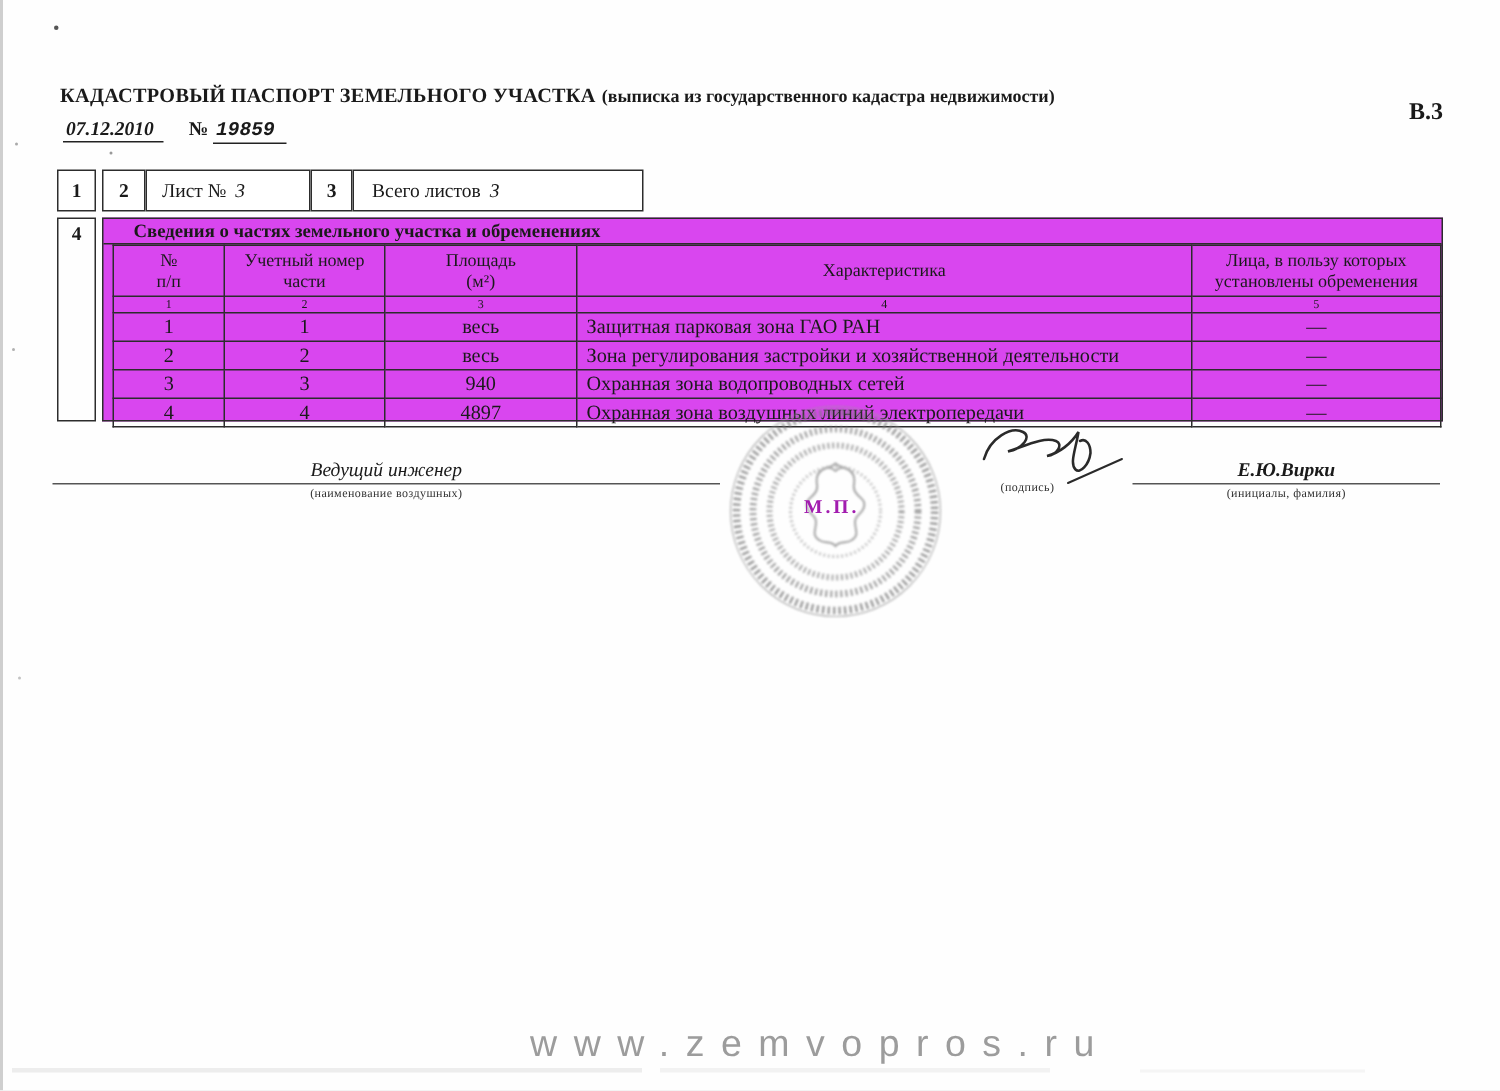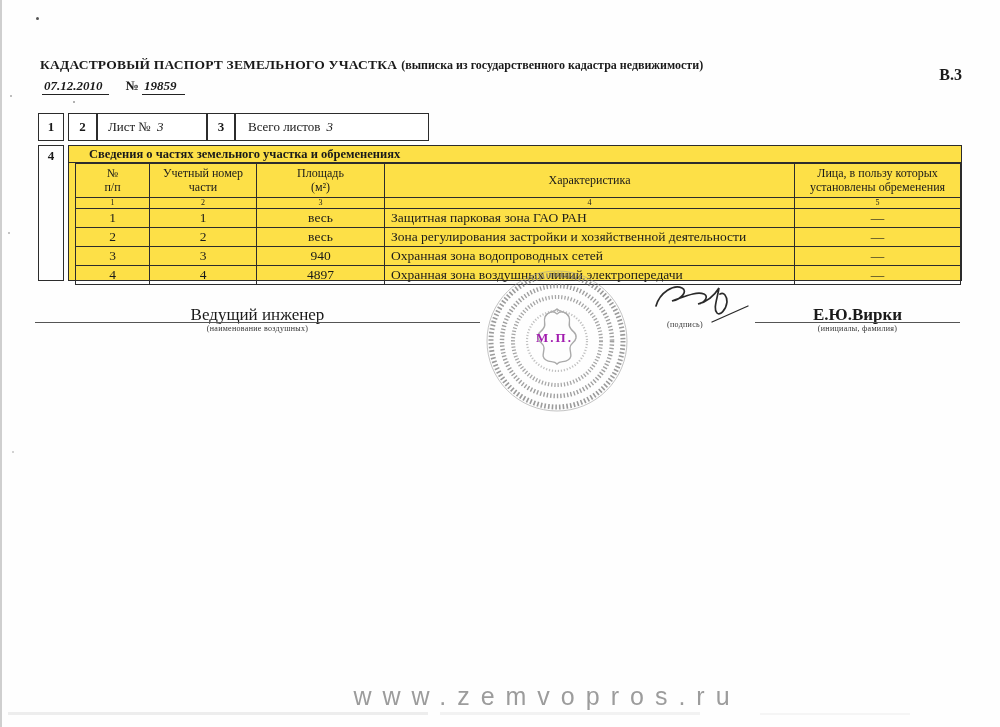--- a/index.html
+++ b/index.html
@@ -24,7 +24,7 @@
   .date-line { position: absolute; top: 78px; left: 42px; font-size: 13px; }
   .date-val { font-style: italic; font-weight: bold; border-bottom: 1px solid #222; padding: 0 6px 1px 2px; }
   .num-label { font-weight: bold; margin-left: 14px; }
-  .num-val { font-style: italic; font-weight: bold; border-bottom: 1px solid #222; padding: 0 8px 1px 2px; }
+  .num-val { font-style: italic; font-weight: bold; border-bottom: 1px solid #222; padding: 0 8px 1px 2px; font-family: Liberation Mono, monospace; }
 
   .cell { border: 1.6px solid #2c2c2c; background: #fff; display: flex; align-items: center; }
   .c-center { justify-content: center; }

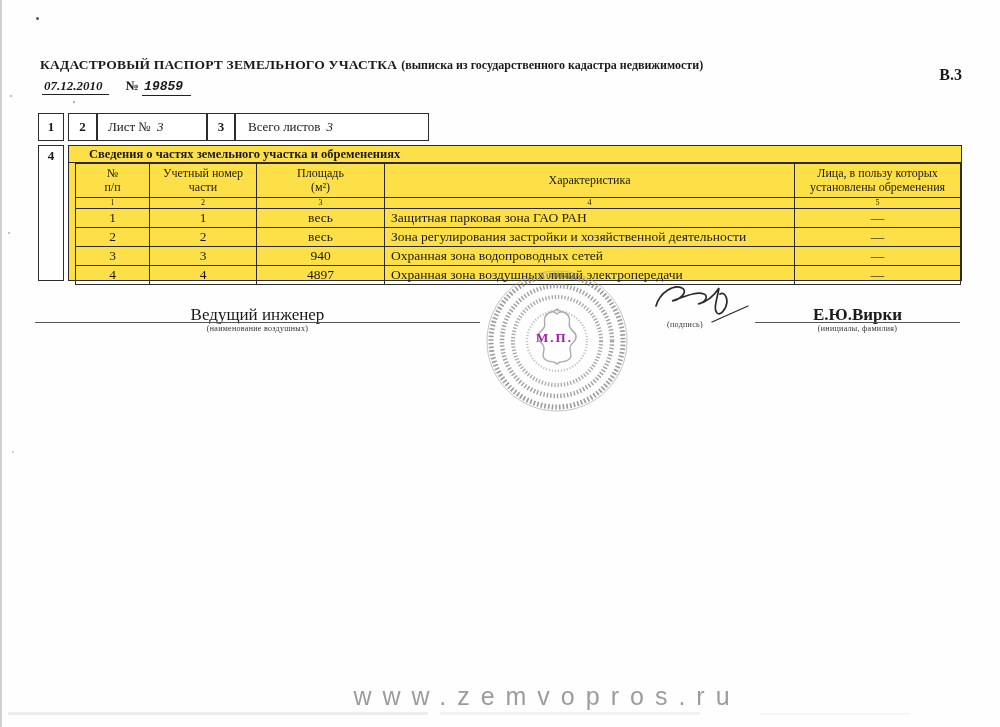--- a/index.html
+++ b/index.html
@@ -47,7 +47,7 @@
   .s4-num { position: absolute; top: 145px; left: 38px; width: 26px; height: 136px;
             border: 1.6px solid #2c2c2c; text-align: center; font-weight: bold; font-size: 13px; padding-top: 2px; }
   .s4-box { position: absolute; top: 145px; left: 68px; width: 894px; height: 136px;
-            border: 1.6px solid #2c2c2c; background: #fde047; }
+            border: 1.6px solid #2c2c2c; background: #d946ef; }
   .s4-title { height: 17px; border-bottom: 1.6px solid #2c2c2c; font-weight: bold; font-size: 12.5px;
               padding-left: 20px; line-height: 16px; }
   .s4-table { margin-left: 6px; border-collapse: collapse; width: calc(100% - 6px); table-layout: fixed; }

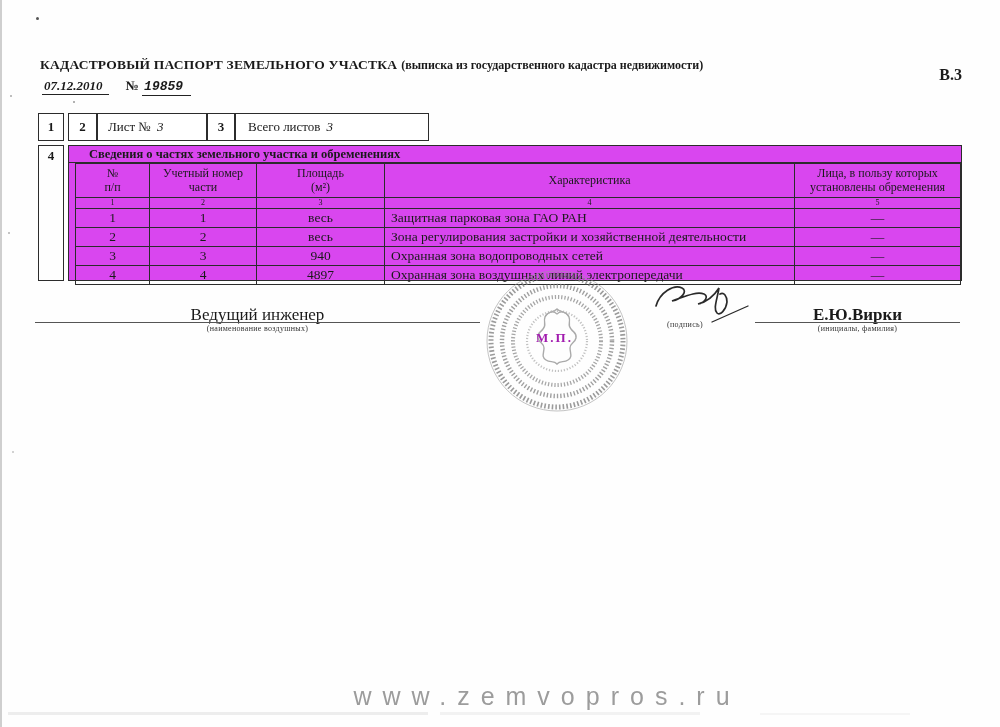--- a/index.html
+++ b/index.html
@@ -61,7 +61,7 @@
 
   
   .sig-line { position: absolute; border-top: 1.2px solid #555; }
-  .sig-text { position: absolute; font-size: 17px; text-align: center; }
+  .sig-text { position: absolute; font-style: italic; font-size: 13px; text-align: center; }
   .sig-cap { position: absolute; font-size: 8px; color: #333; text-align: center; letter-spacing: .3px; }
   .sig-name { font-weight: bold; }
 

